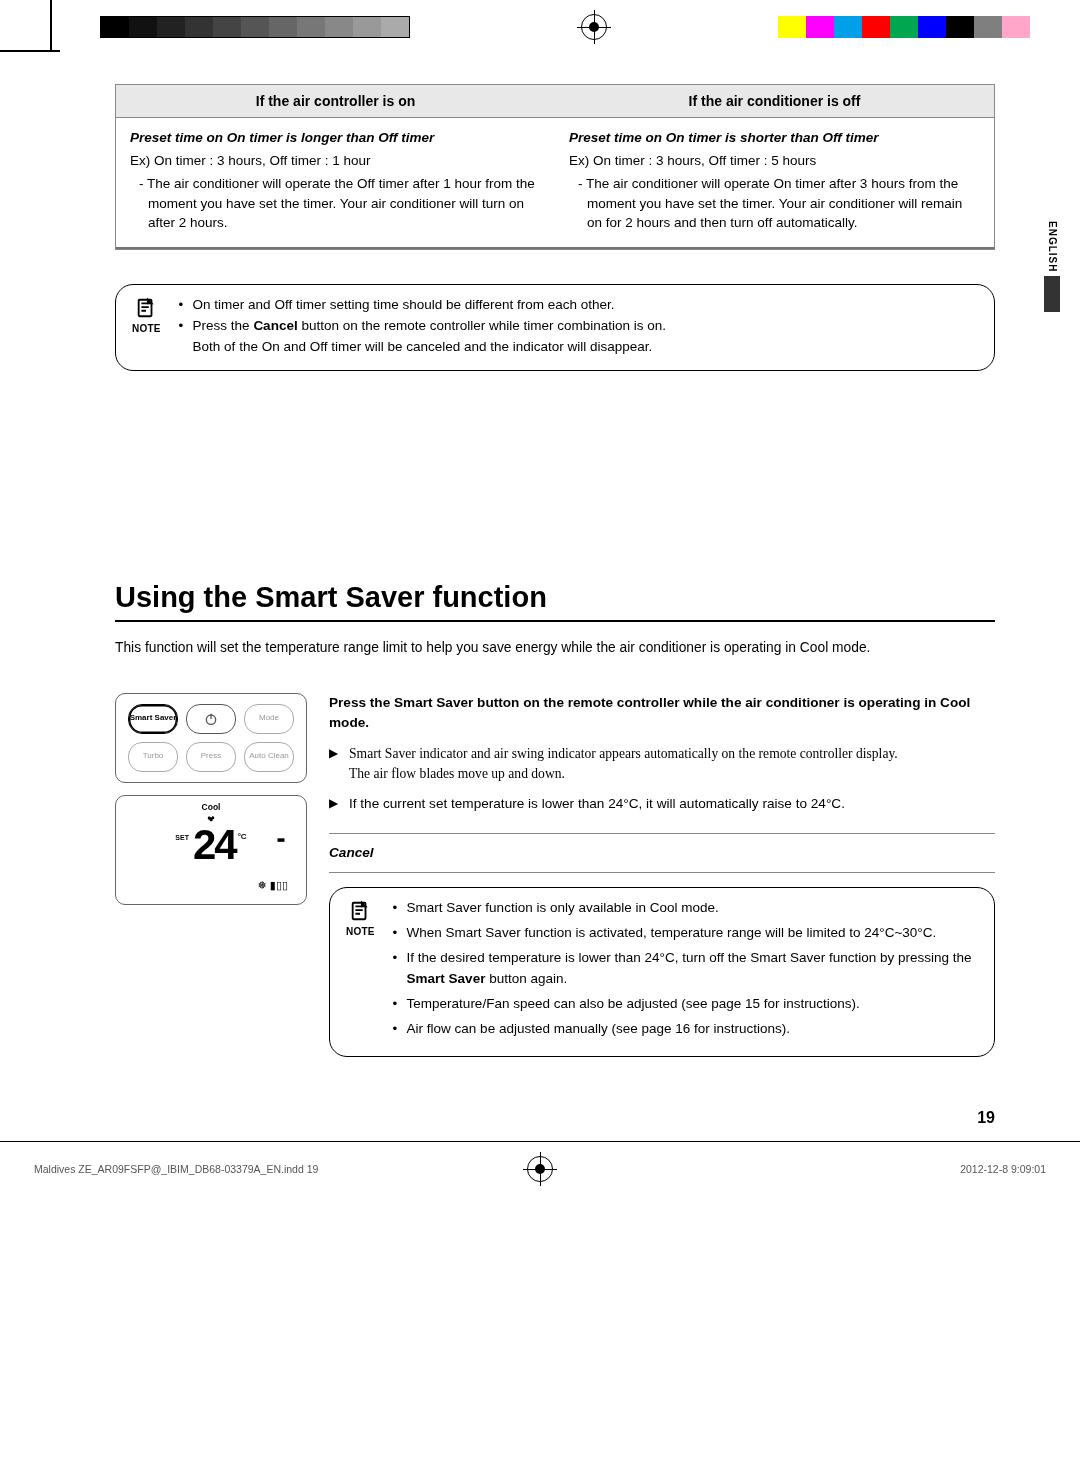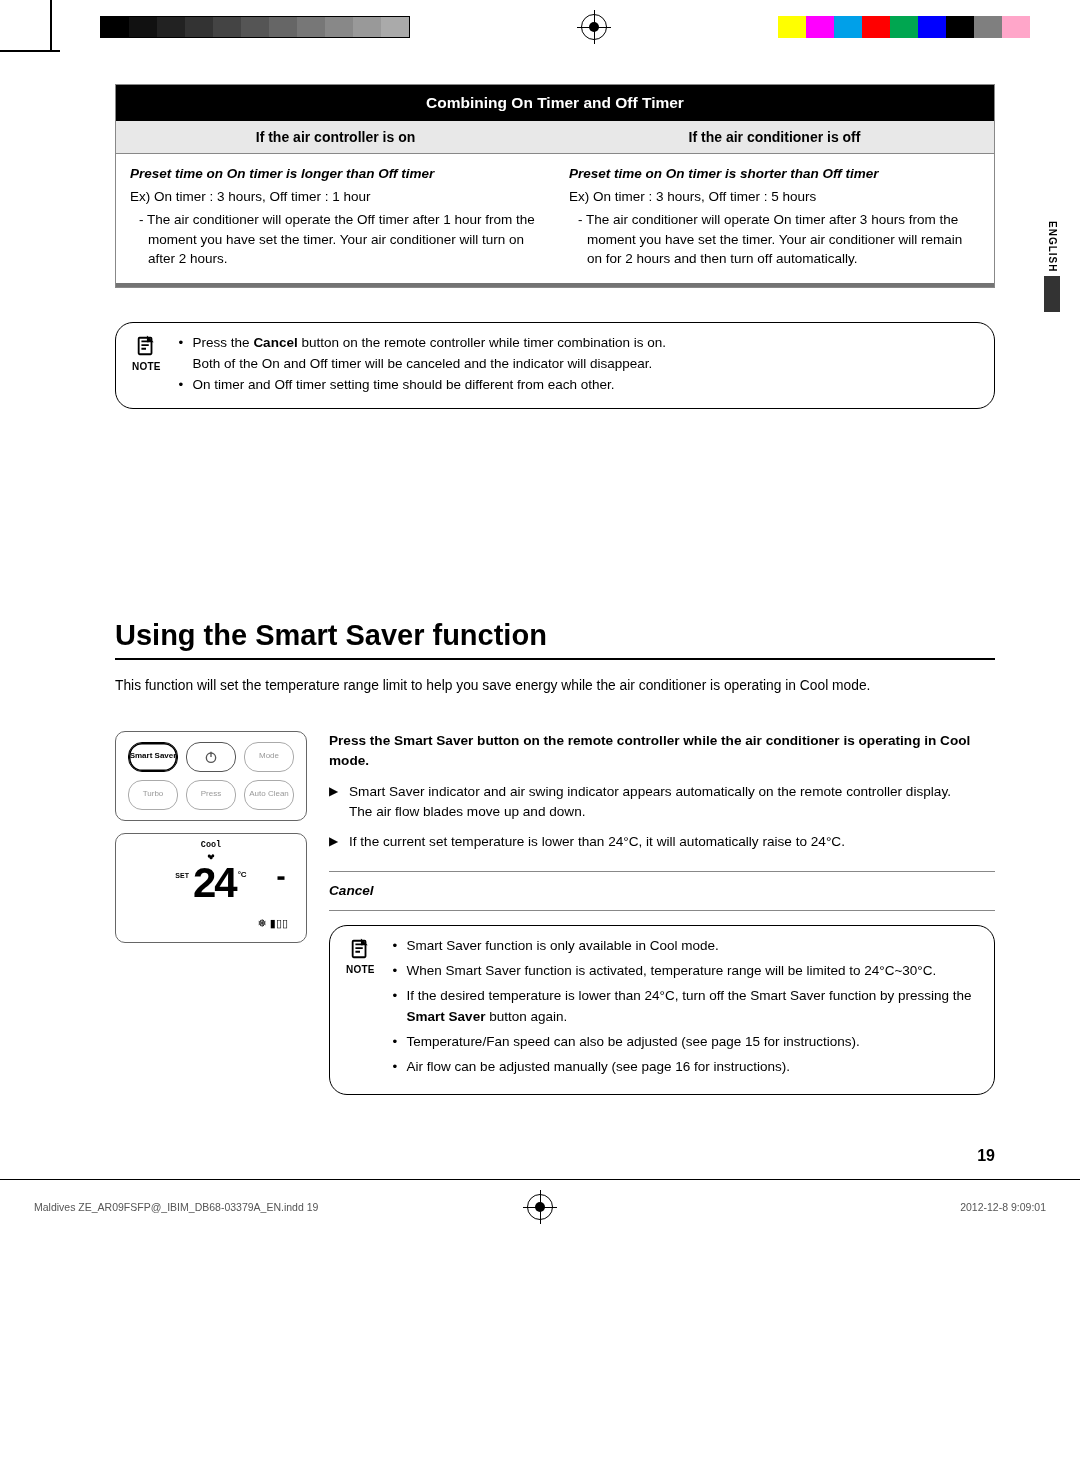--- a/index.html
+++ b/index.html
@@ -194,7 +194,6 @@
   </div>
 
   <div class="timer-table">
-    <div class="title-row">Combining On Timer and Off Timer</div>
     <div class="header-row">
       <div>If the air controller is on</div>
       <div>If the air conditioner is off</div>

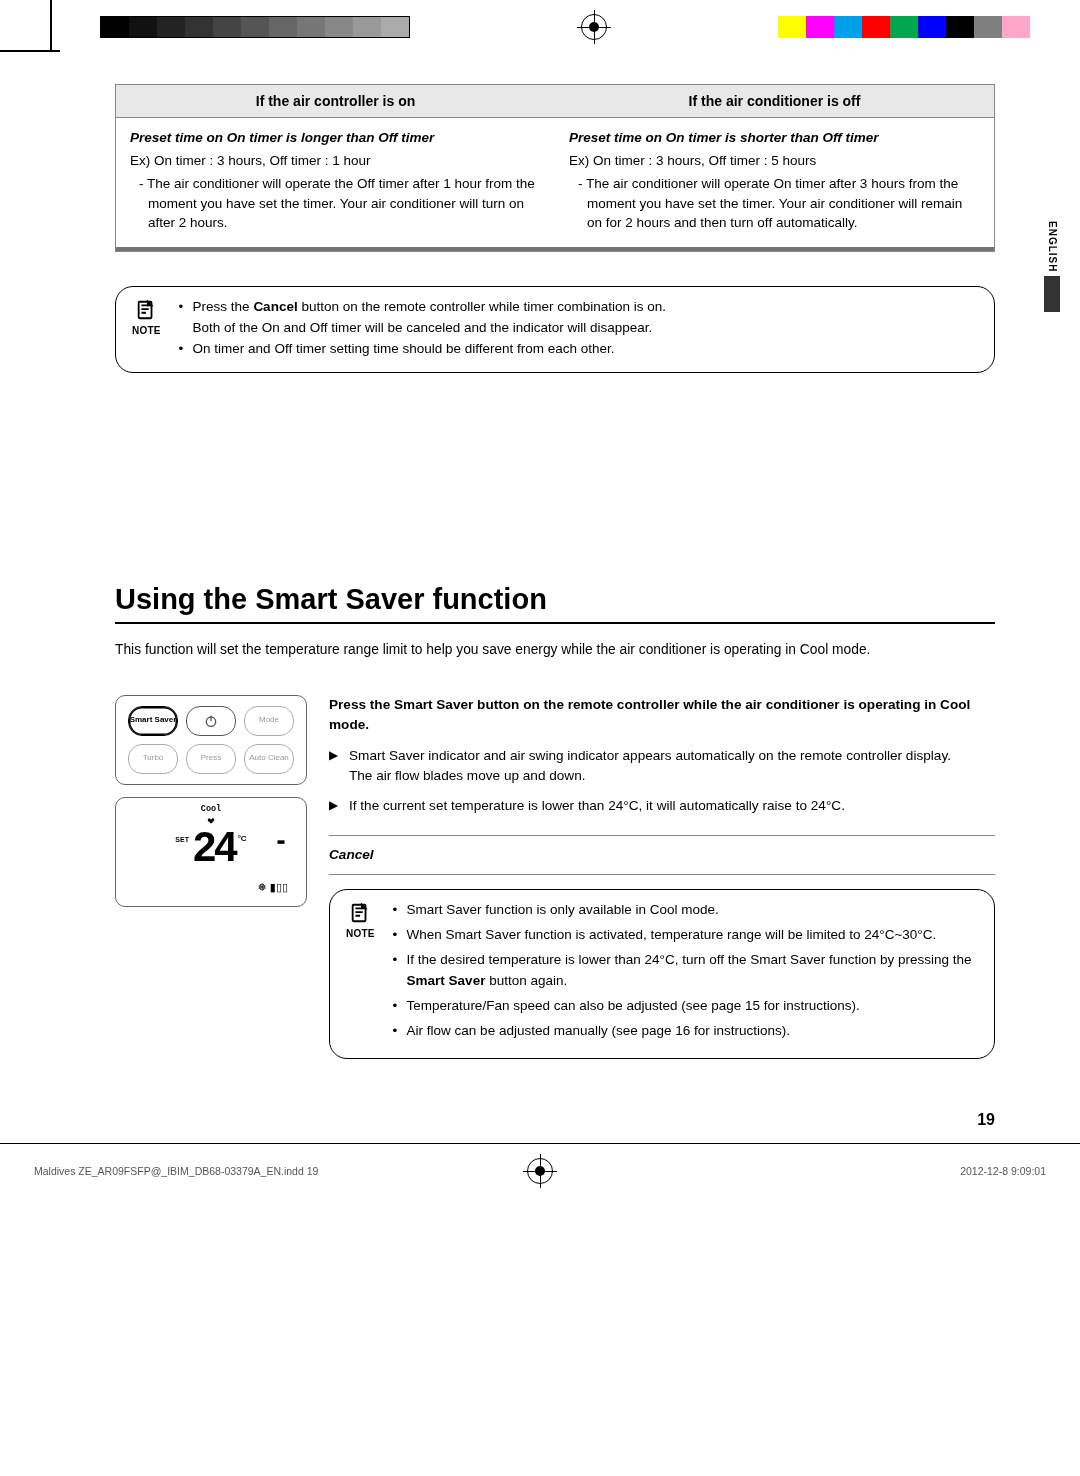--- a/index.html
+++ b/index.html
@@ -54,7 +54,7 @@
   .timer-table .body-row { display:flex; }
   .timer-table .body-row > div {
     flex:1; padding:10px 14px 14px 14px; font-size:13.5px; line-height:1.45;
-    border-bottom:4px solid #737373;
+    border-bottom:2px solid #737373;
   }
   .timer-table .preset { font-style:italic; font-weight:bold; }
   .timer-table .ex { margin-top:3px; }

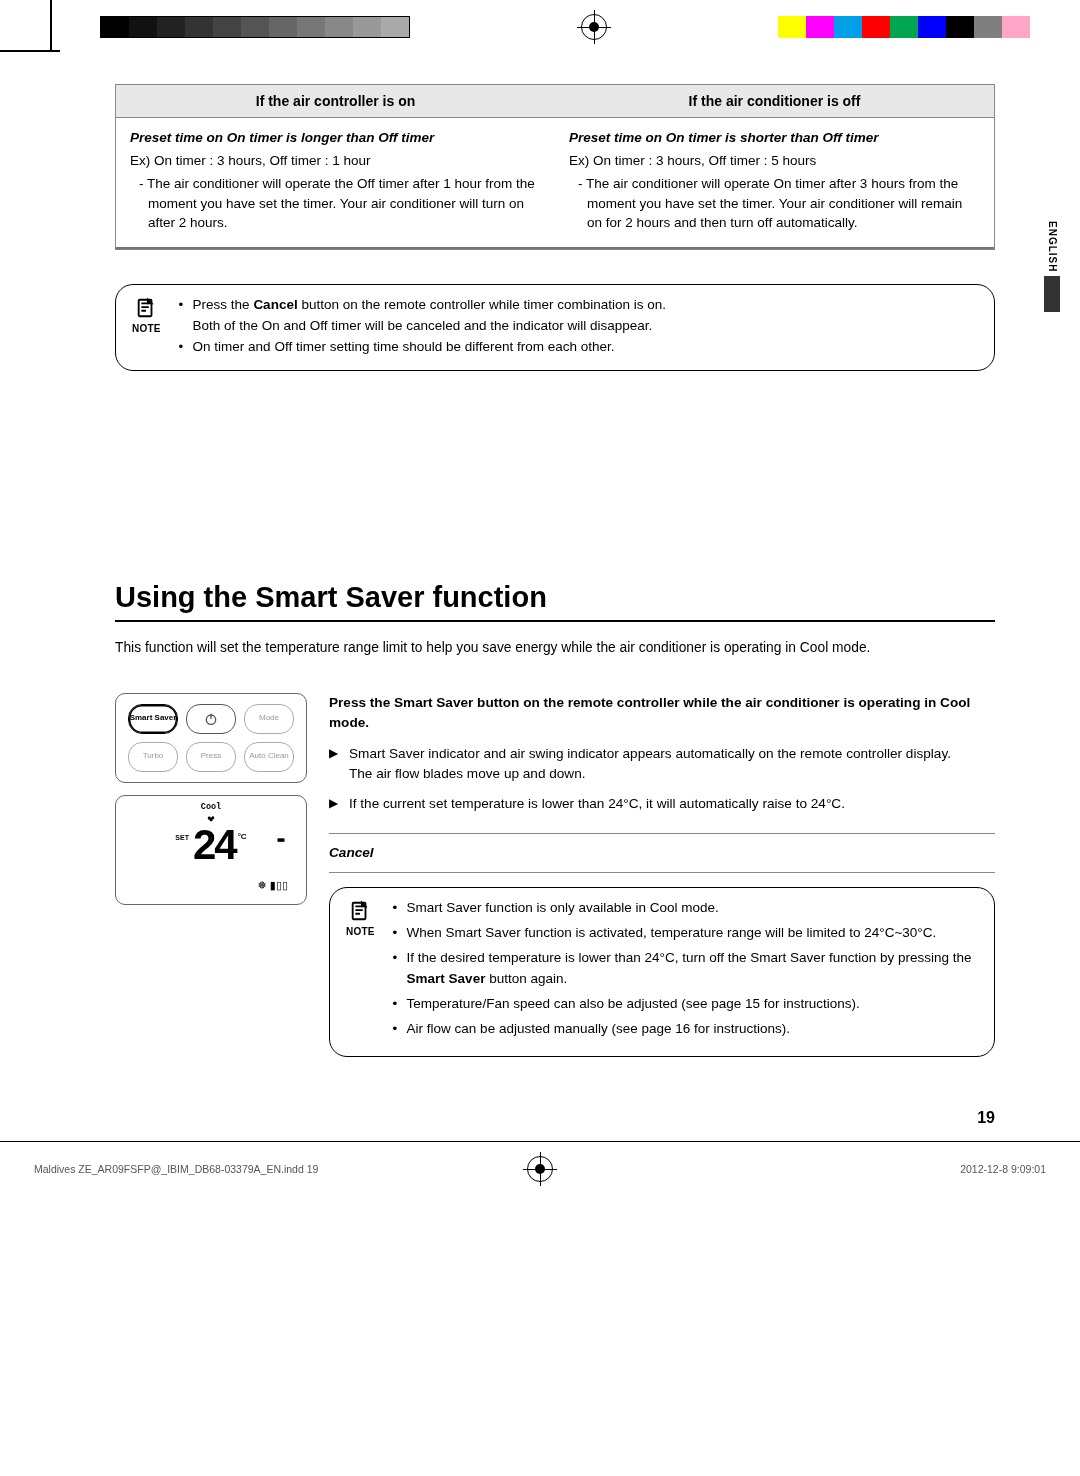--- a/index.html
+++ b/index.html
@@ -222,8 +222,8 @@
       <span class="label">NOTE</span>
     </div>
     <ul id="note1-list">
+        <li><span>On timer and Off timer setting time should be different from each other.</span></li>
         <li><span>Press the </span><b>Cancel</b><span> button on the remote controller while timer combination is on.</span><span class="sub">Both of the On and Off timer will be canceled and the indicator will disappear.</span></li>
-        <li><span>On timer and Off timer setting time should be different from each other.</span></li>
       </ul>
   </div>
 

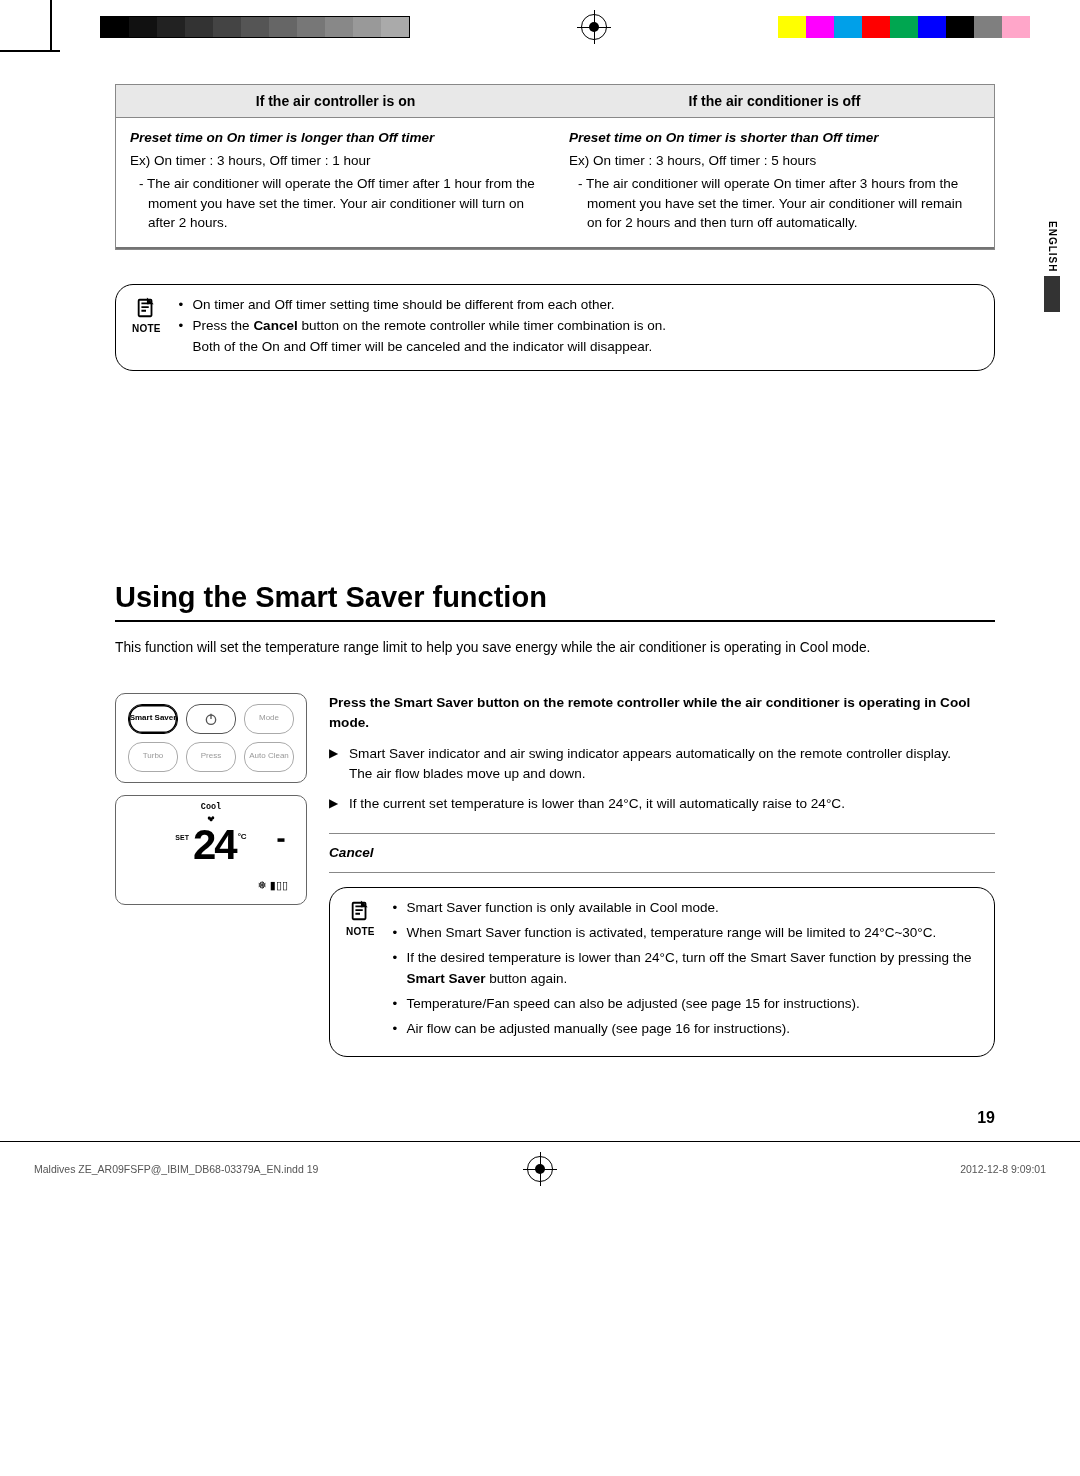--- a/index.html
+++ b/index.html
@@ -281,7 +281,7 @@
       <div id="arrow-items">
           <div class="arrow-item">
             <div class="arr">▶</div>
-            <div class="txt" style="white-space: pre-line;">Smart Saver indicator and air swing indicator appears automatically on the remote controller display.
+            <div class="txt" style="white-space: pre-line; font-family: Liberation Serif, serif;">Smart Saver indicator and air swing indicator appears automatically on the remote controller display.
 The air flow blades move up and down.</div>
           </div>
           <div class="arrow-item">

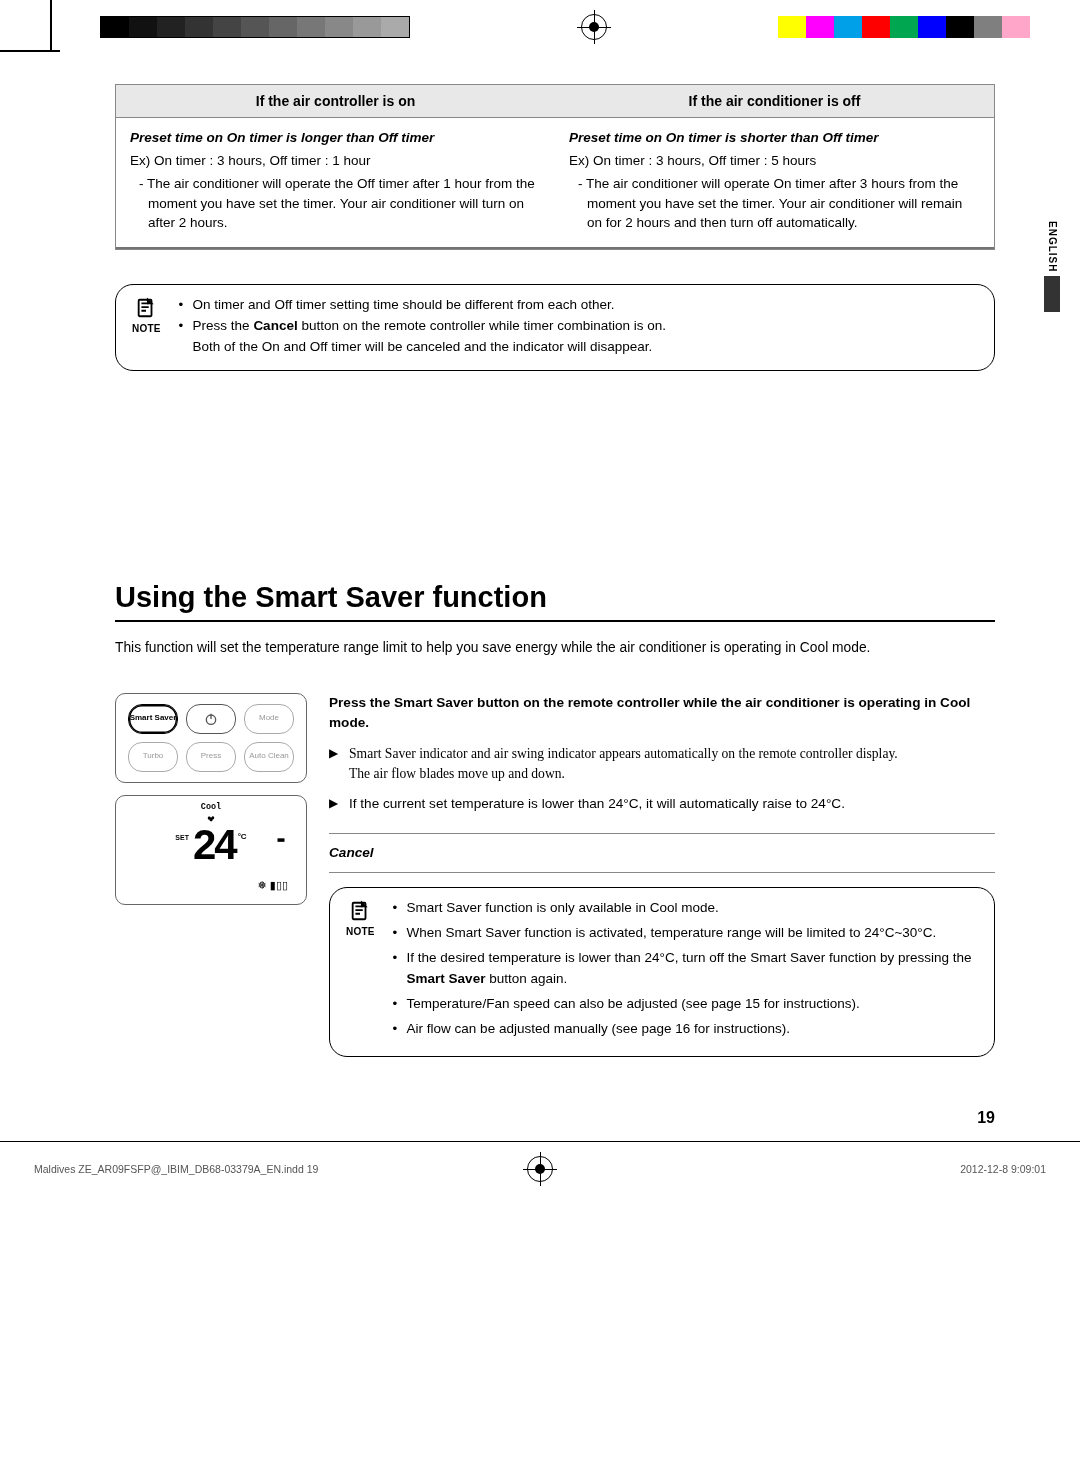--- a/index.html
+++ b/index.html
@@ -113,7 +113,7 @@
   .rbtn.grey { color:#999; border-color:#aaa; }
 
   .display-box { margin-top:12px; padding:0; overflow:hidden; height:110px; position:relative; }
-  .display-box .mode-lbl { font-size:8.5px; text-align:center; font-weight:bold; margin-top:6px;font-family:Liberation Mono, monospace; }
+  .display-box .mode-lbl { font-size:8.5px; text-align:center; font-weight:bold; margin-top:6px; }
   .display-box .fan-icon { text-align:center; font-size:10px; }
   .display-box .temp-row {
     display:flex; align-items:flex-start; justify-content:center; font-family:"Arial Black", Arial;

